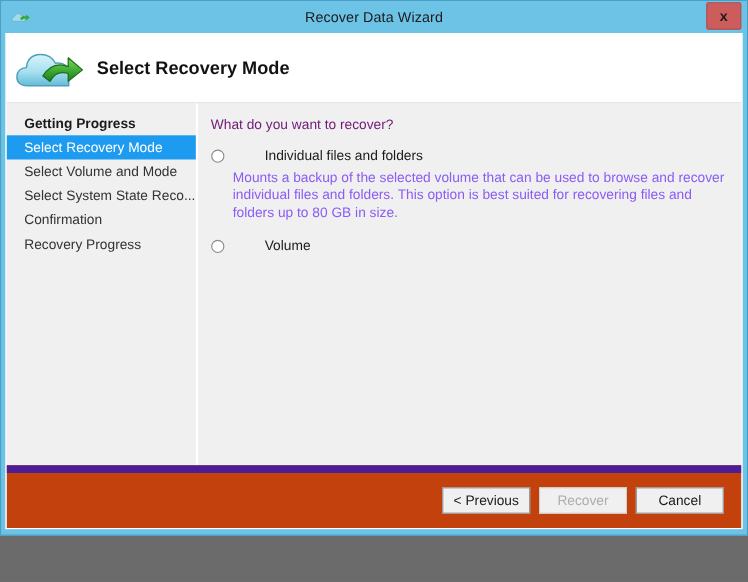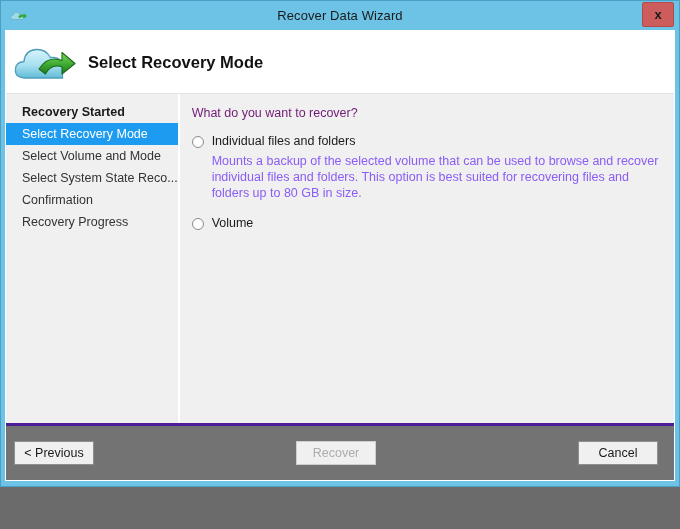--- a/index.html
+++ b/index.html
@@ -273,7 +273,7 @@
     <div class="body-area">
 
       <div class="sidebar">
-        <div class="nav-item done">Recovery Started</div>
+        <div class="nav-item done">Getting Progress</div>
         <div class="nav-item active">Select Recovery Mode</div>
         <div class="nav-item">Select Volume and Mode</div>
         <div class="nav-item">Select System State Reco...</div>

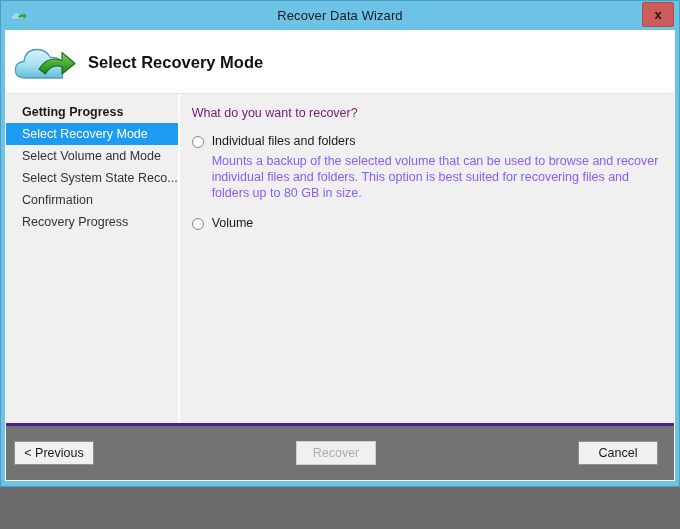--- a/index.html
+++ b/index.html
@@ -154,6 +154,7 @@
   .option-row {
     display: flex;
     align-items: center;
+    gap: 29px;
   }
   .radio {
     width: 12px;

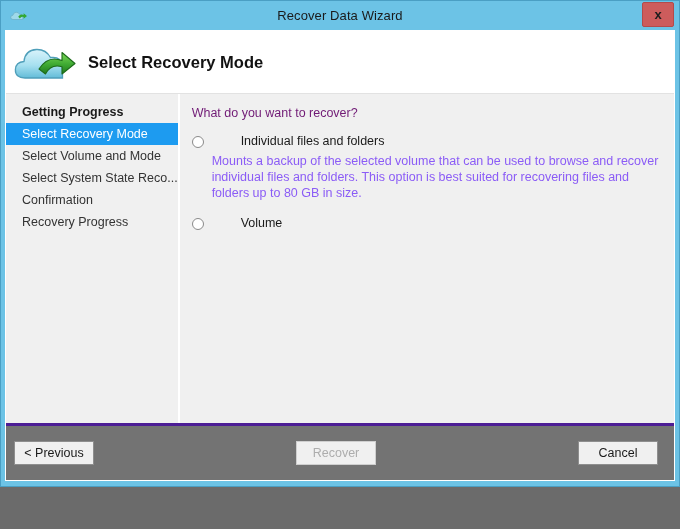--- a/index.html
+++ b/index.html
@@ -196,11 +196,11 @@
   
   .footer {
     flex: 0 0 57px;
-    background: #737373;
-    border-top: 3px solid #4c1d95;
-    display: flex;
-    align-items: center;
-    justify-content: space-between;
+    background: #c2410c;
+    border-top: 7px solid #4c1d95;
+    display: flex;
+    align-items: center;
+    justify-content: flex-end;
     padding-right: 16px;
     box-sizing: border-box;
   }

